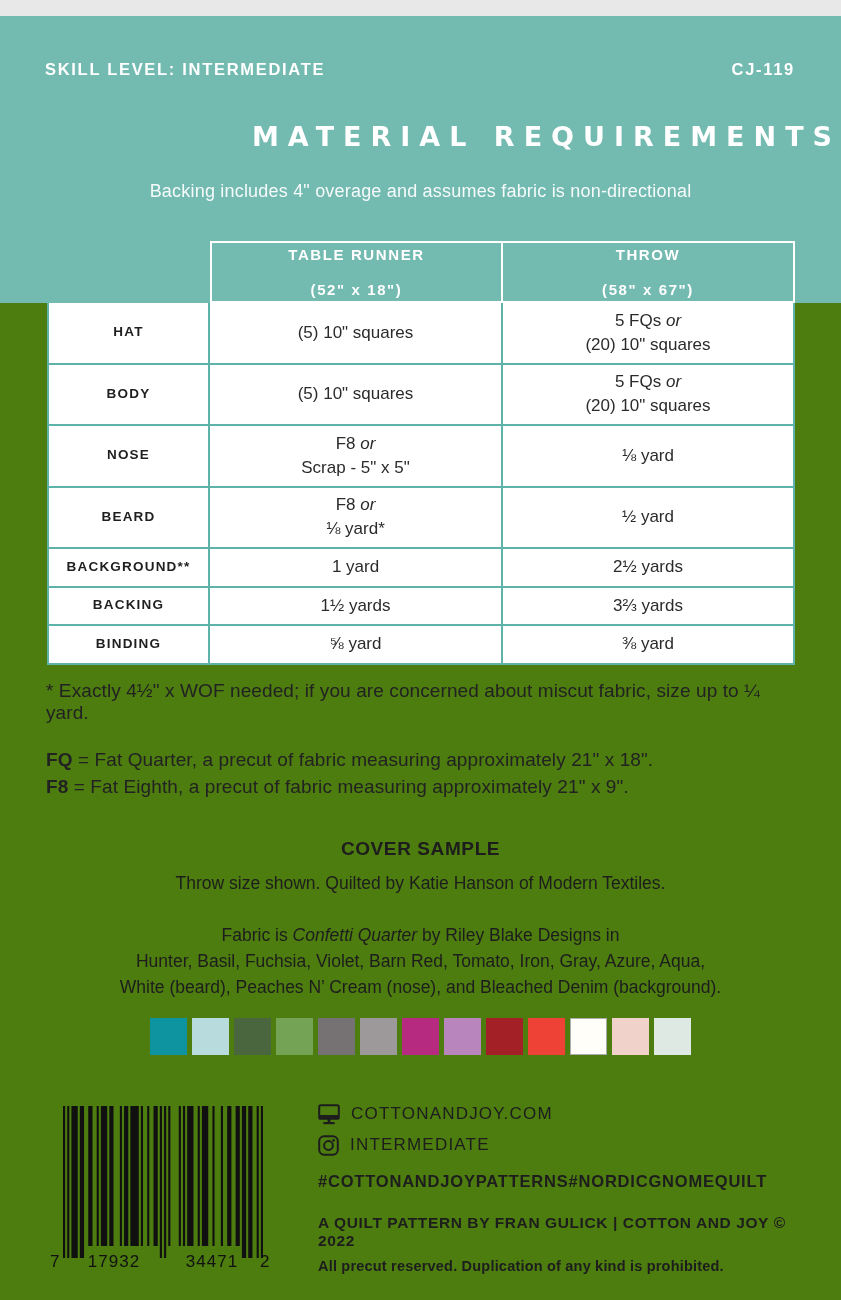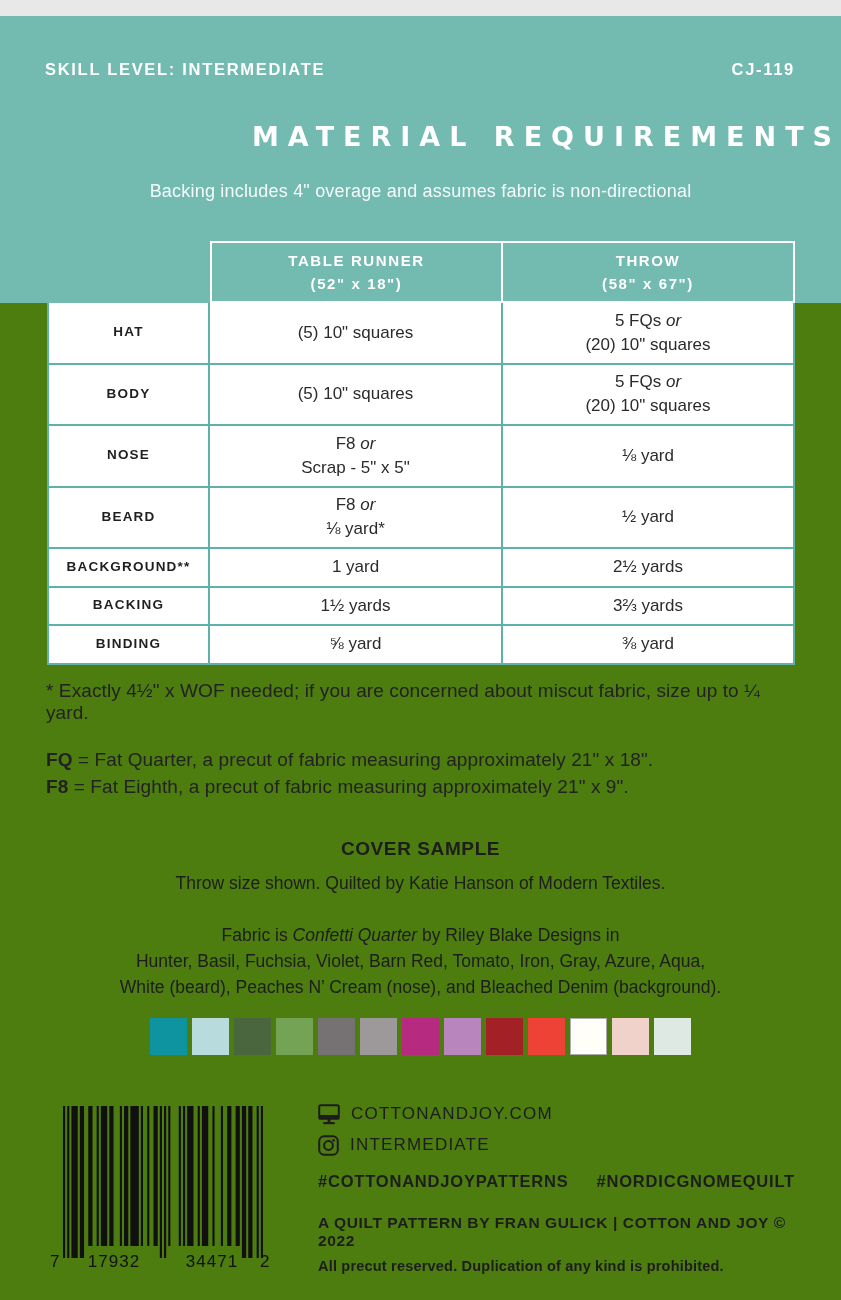--- a/index.html
+++ b/index.html
@@ -30,7 +30,7 @@
   .thead { display:grid; grid-template-columns:163px 293px 292px; height:62px; }
   .th {
     box-sizing:border-box; border:2px solid #fff;
-    display:flex; flex-direction:column; align-items:center; justify-content:center;
+    display:flex; flex-direction:column; align-items:center; justify-content:space-between;
     color:#fff; font-weight:bold; font-size:15px; letter-spacing:1.6px; line-height:1.55;
   }
   .th.second { border-left:0; }

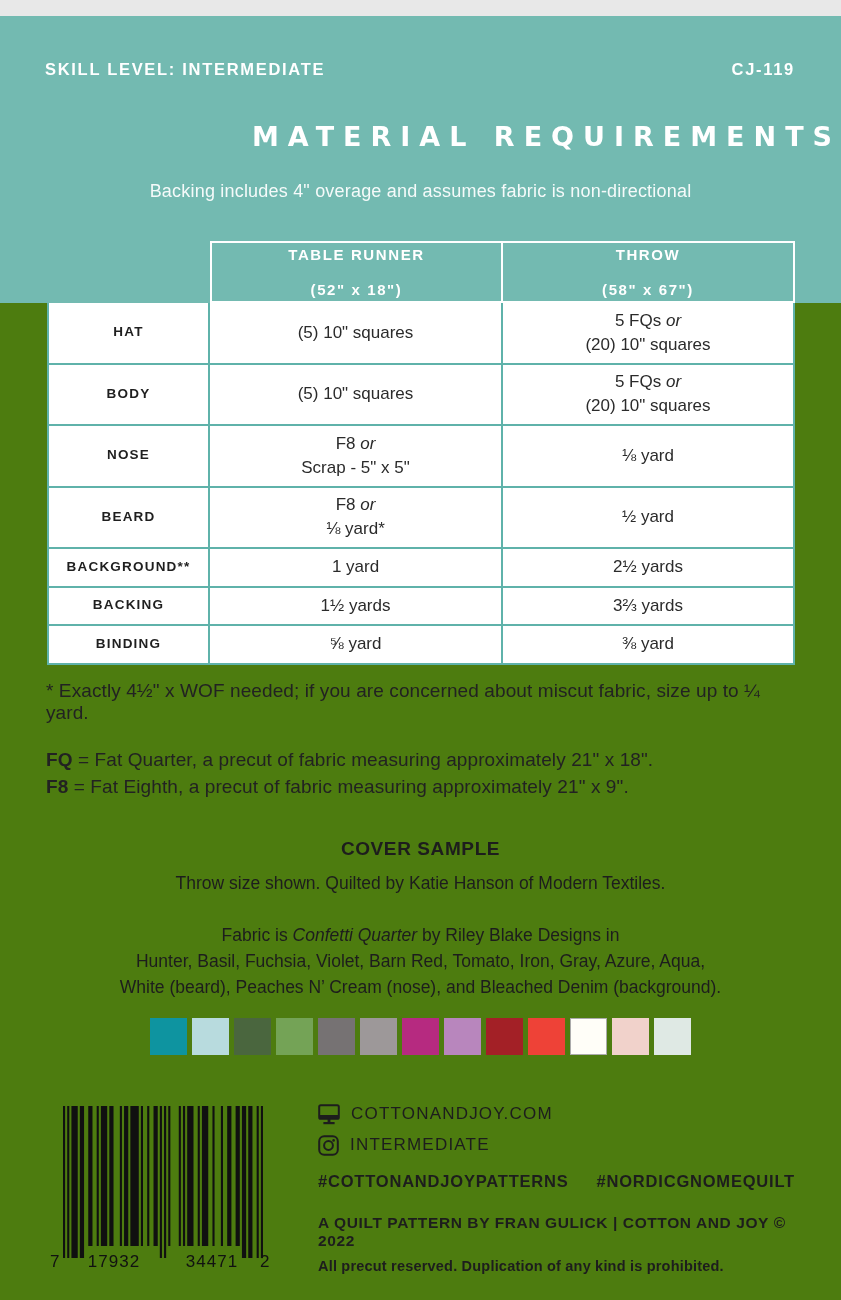--- a/index.html
+++ b/index.html
@@ -75,7 +75,7 @@
   .frow { display:flex; align-items:flex-start; gap:11px; height:24px; margin-bottom:7px;
           font-weight:normal; font-size:17px; letter-spacing:1.2px; }
   .frow .ic { display:flex; align-items:center; }
-  .hashtags { display:flex; justify-content:space-between; margin-top:13px;
+  .hashtags { display:flex; margin-top:13px;
               font-weight:bold; font-size:16.5px; letter-spacing:0.8px; }
   .credit { margin-top:23px; font-weight:bold; font-size:15.5px; letter-spacing:0.6px; }
   .rights { margin-top:8px; font-weight:bold; font-size:14.5px; letter-spacing:0.2px; }

